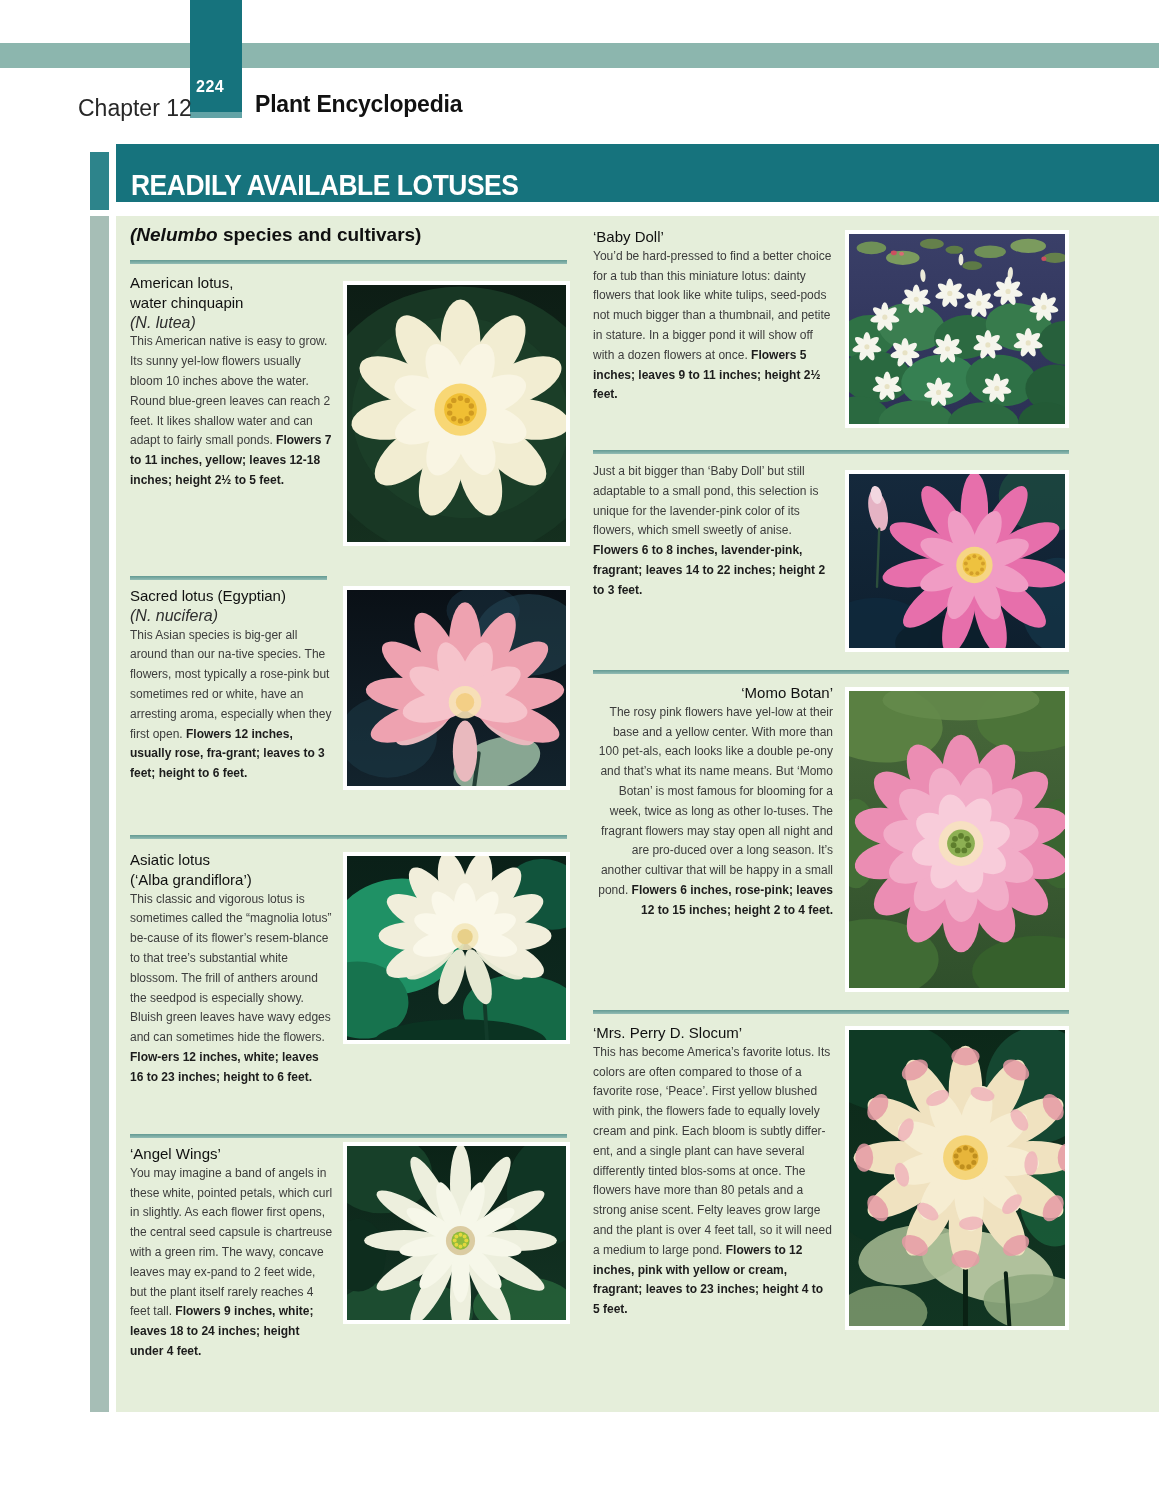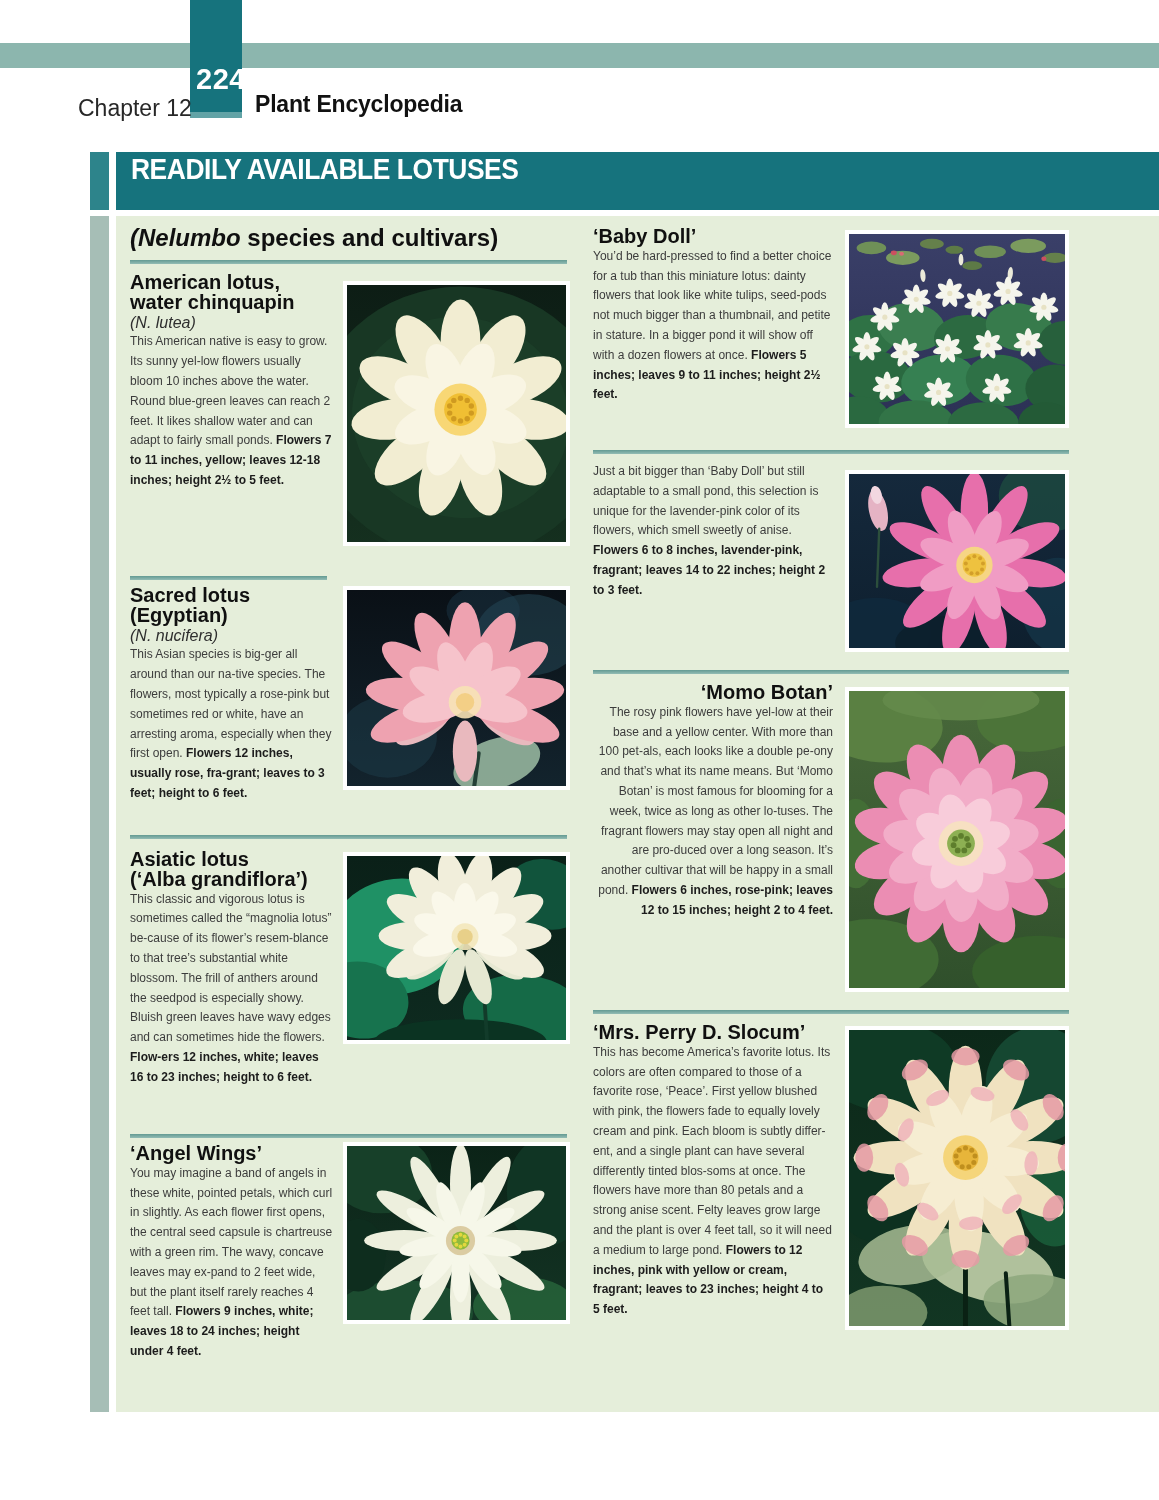--- a/index.html
+++ b/index.html
@@ -15,7 +15,7 @@
   .band{left:0;top:43px;width:1159px;height:25px;background:var(--band);}
   .tab{left:190px;top:0;width:52px;height:112px;background:var(--teal);}
   .tab-foot{left:190px;top:112px;width:52px;height:6px;background:#62a3a6;}
-  .page-num{position:absolute;left:6px;bottom:16px;color:#fff;font-weight:bold;font-size:29px;letter-spacing:0.5px;}
+  .page-num{position:absolute;left:6px;bottom:16px;color:#fff;font-weight:bold;font-size:16px;letter-spacing:0.5px;}
   .chapter{left:78px;top:95px;font-size:23px;color:#272727;}
   .book-title{left:255px;top:91px;font-size:23px;font-weight:bold;color:#111;letter-spacing:-0.2px;}
   

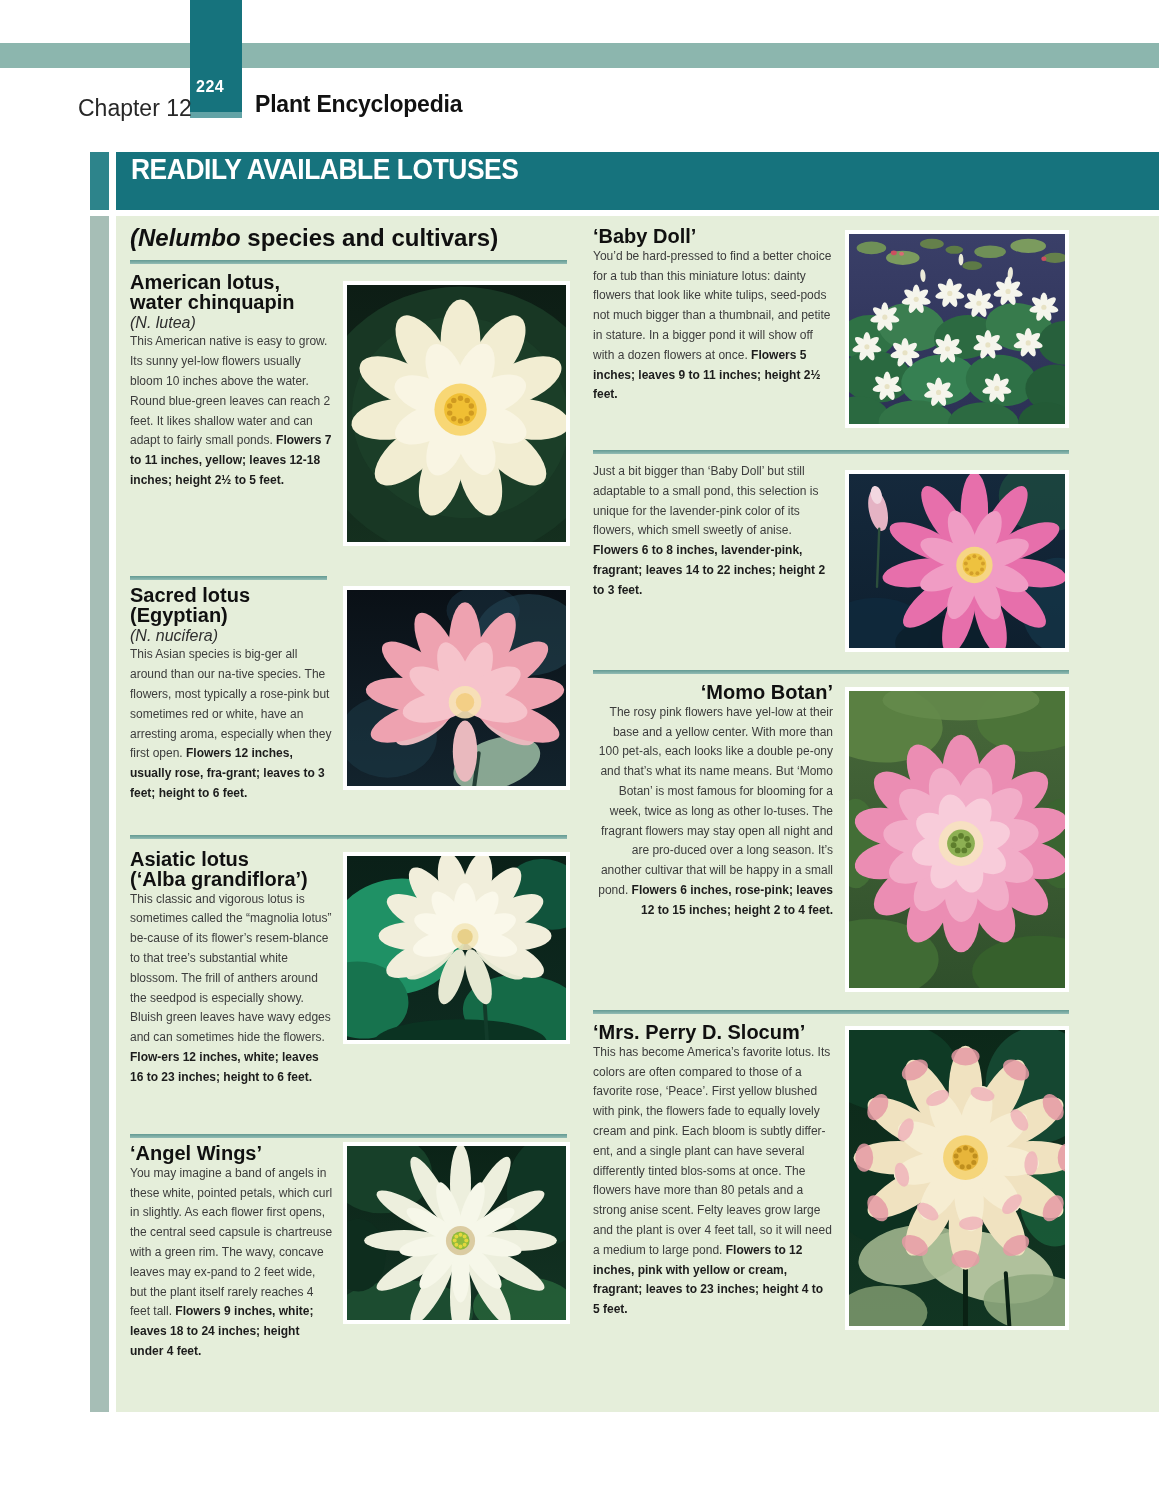--- a/index.html
+++ b/index.html
@@ -20,7 +20,7 @@
   .book-title{left:255px;top:91px;font-size:23px;font-weight:bold;color:#111;letter-spacing:-0.2px;}
   
   .banner-strip{left:90px;top:152px;width:19px;height:58px;background:var(--strip-dark);}
-  .banner{left:116px;top:152px;width:1043px;height:58px;background:var(--teal);display:flex;align-items:flex-start;}
+  .banner{left:116px;top:144px;width:1043px;height:58px;background:var(--teal);display:flex;align-items:flex-end;}
   .banner h1{margin:0;padding-left:17px;color:#fff;font-size:30px;font-weight:bold;letter-spacing:-0.5px;
              transform:scaleX(0.88);transform-origin:left center;white-space:nowrap;}
   

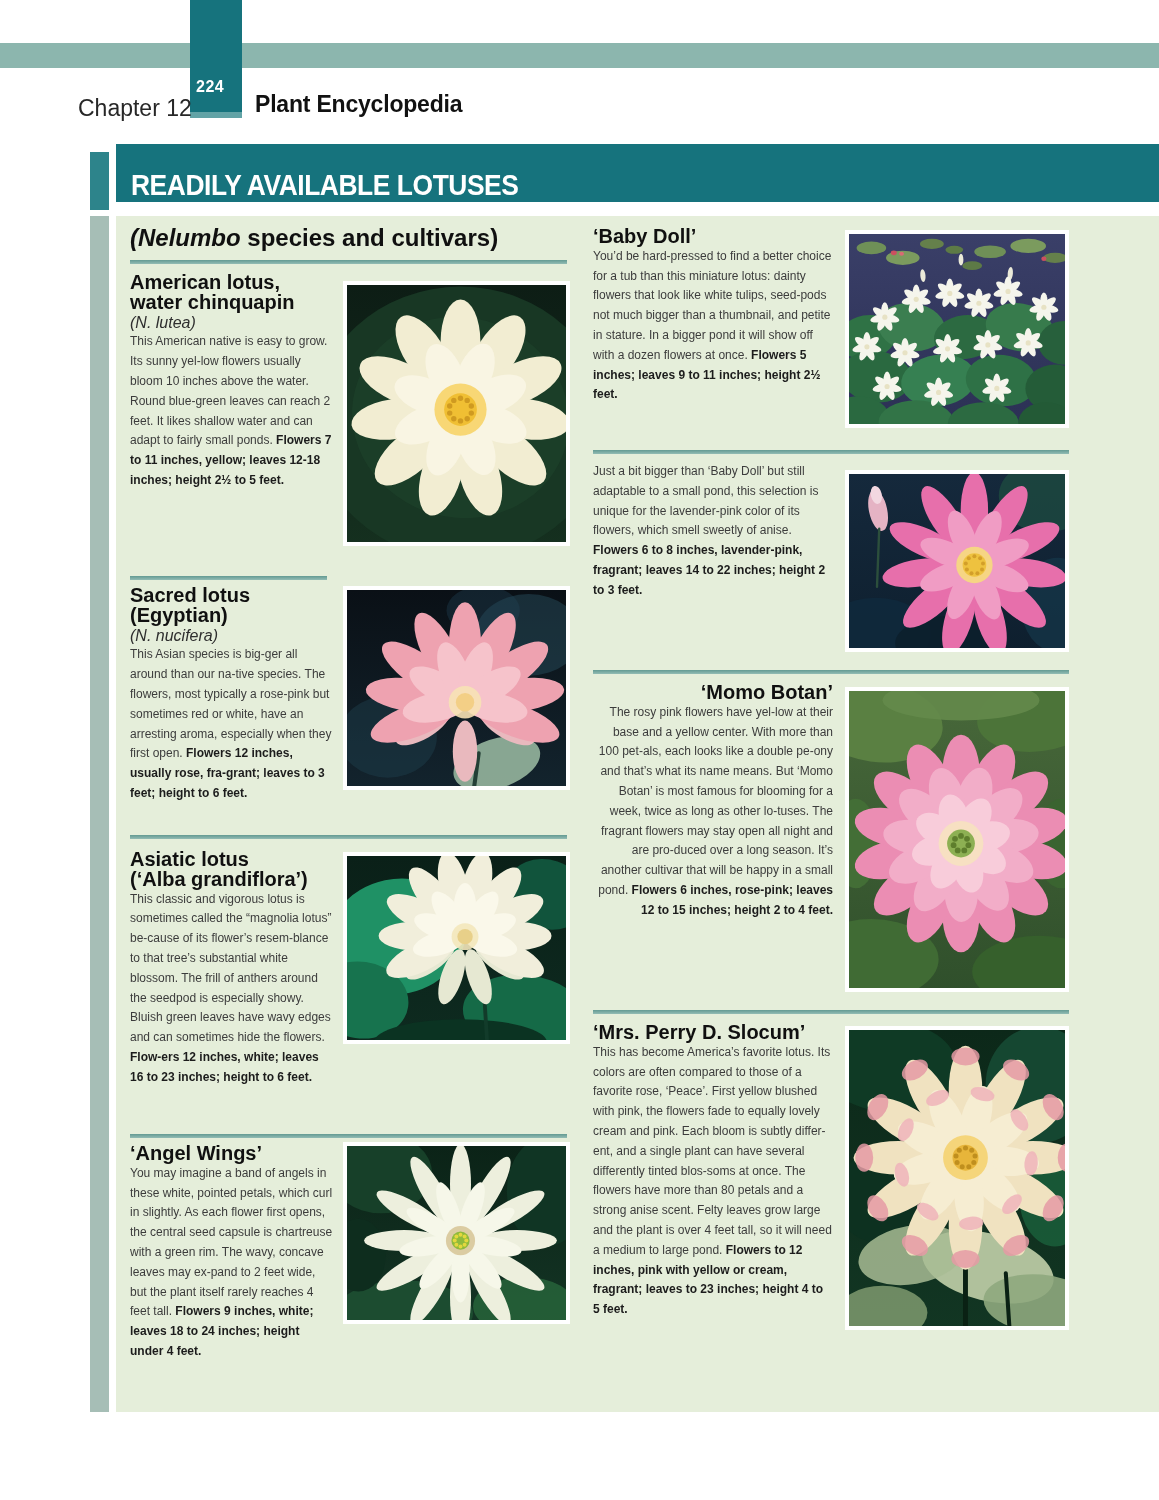--- a/index.html
+++ b/index.html
@@ -26,7 +26,7 @@
   
   .side-strip{left:90px;top:216px;width:19px;height:1196px;background:var(--strip);}
   .content{left:116px;top:216px;width:1043px;height:1196px;background:var(--panel-bg);}
-  .col-heading{position:absolute;font-size:24px;font-weight:bold;color:var(--heading-text);margin:0;}
+  .col-heading{position:absolute;font-size:19px;font-weight:bold;color:var(--heading-text);margin:0;}
   .col-heading em{font-style:italic;}
   .rule{position:absolute;height:4px;background:linear-gradient(180deg,#639a92,#93bcb4);}
   .entry{position:absolute;}

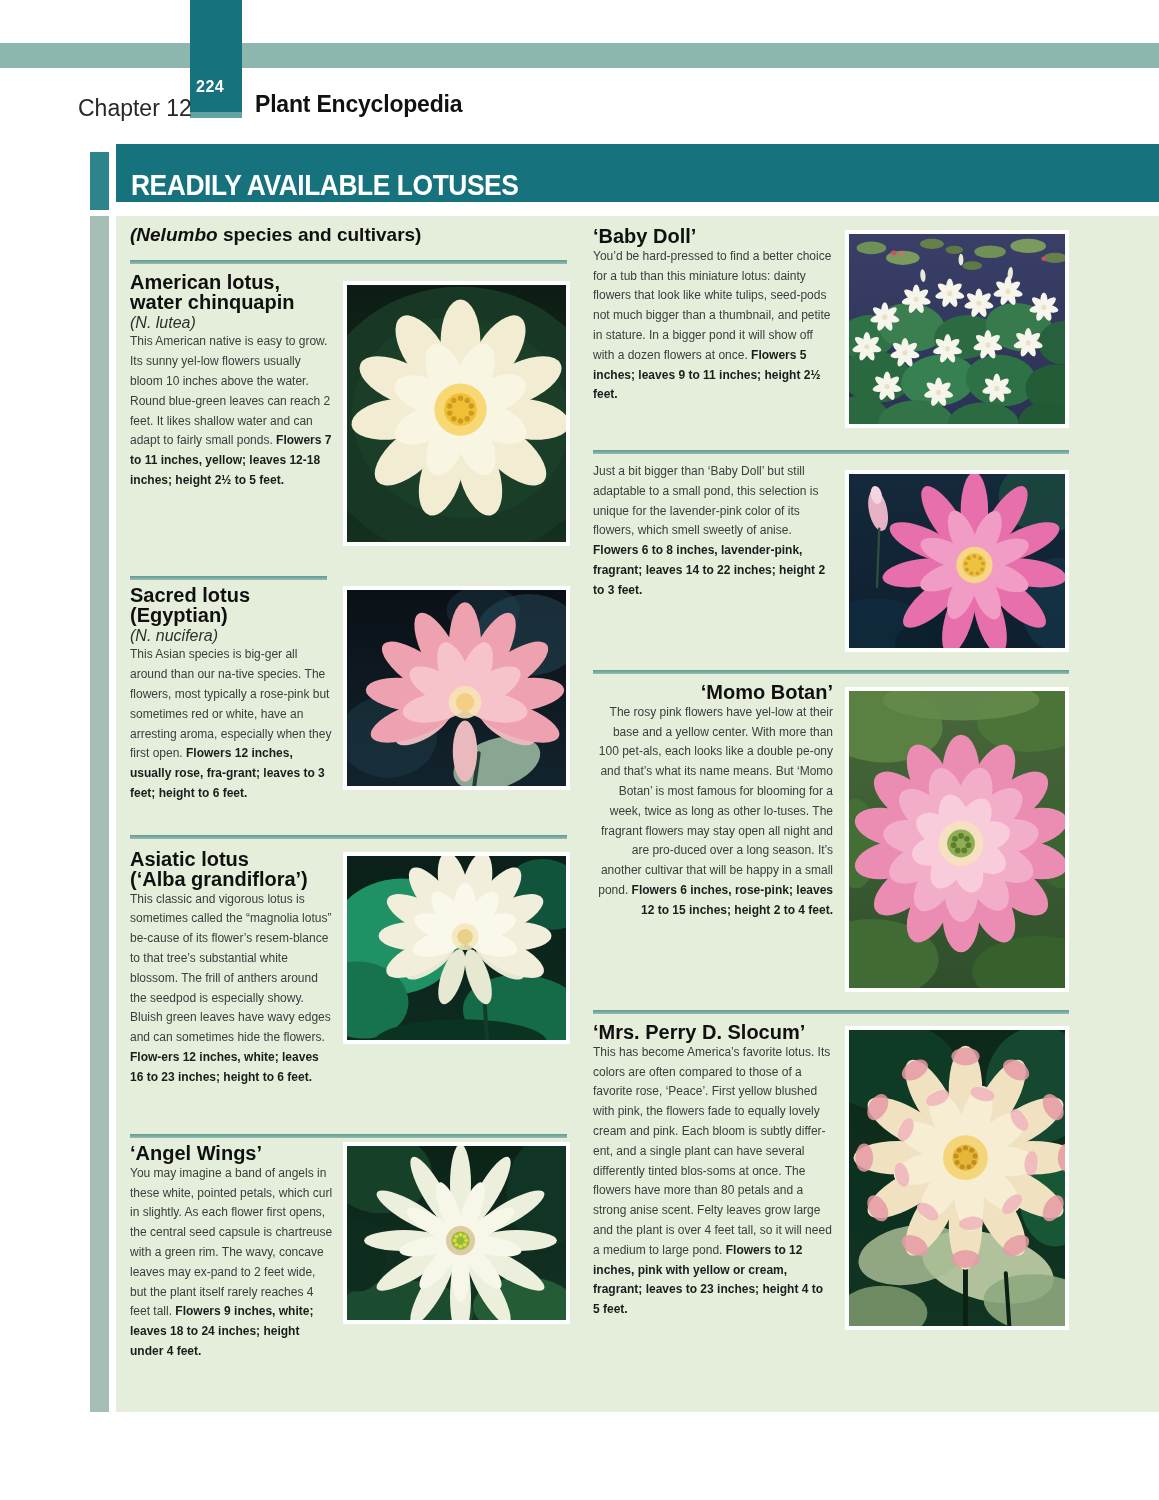--- a/index.html
+++ b/index.html
@@ -30,7 +30,7 @@
   .col-heading em{font-style:italic;}
   .rule{position:absolute;height:4px;background:linear-gradient(180deg,#639a92,#93bcb4);}
   .entry{position:absolute;}
-  .etitle{margin:0;font-size:20px;line-height:19.8px;font-weight:bold;color:var(--heading-text);}
+  .etitle{margin:0;font-size:15px;line-height:19.8px;font-weight:normal;color:var(--heading-text);}
   .etitle span{display:block;}
   .etitle span:empty{display:none;}
   .species{font-style:italic;font-size:16px;line-height:19.8px;color:#2e2e2e;}

